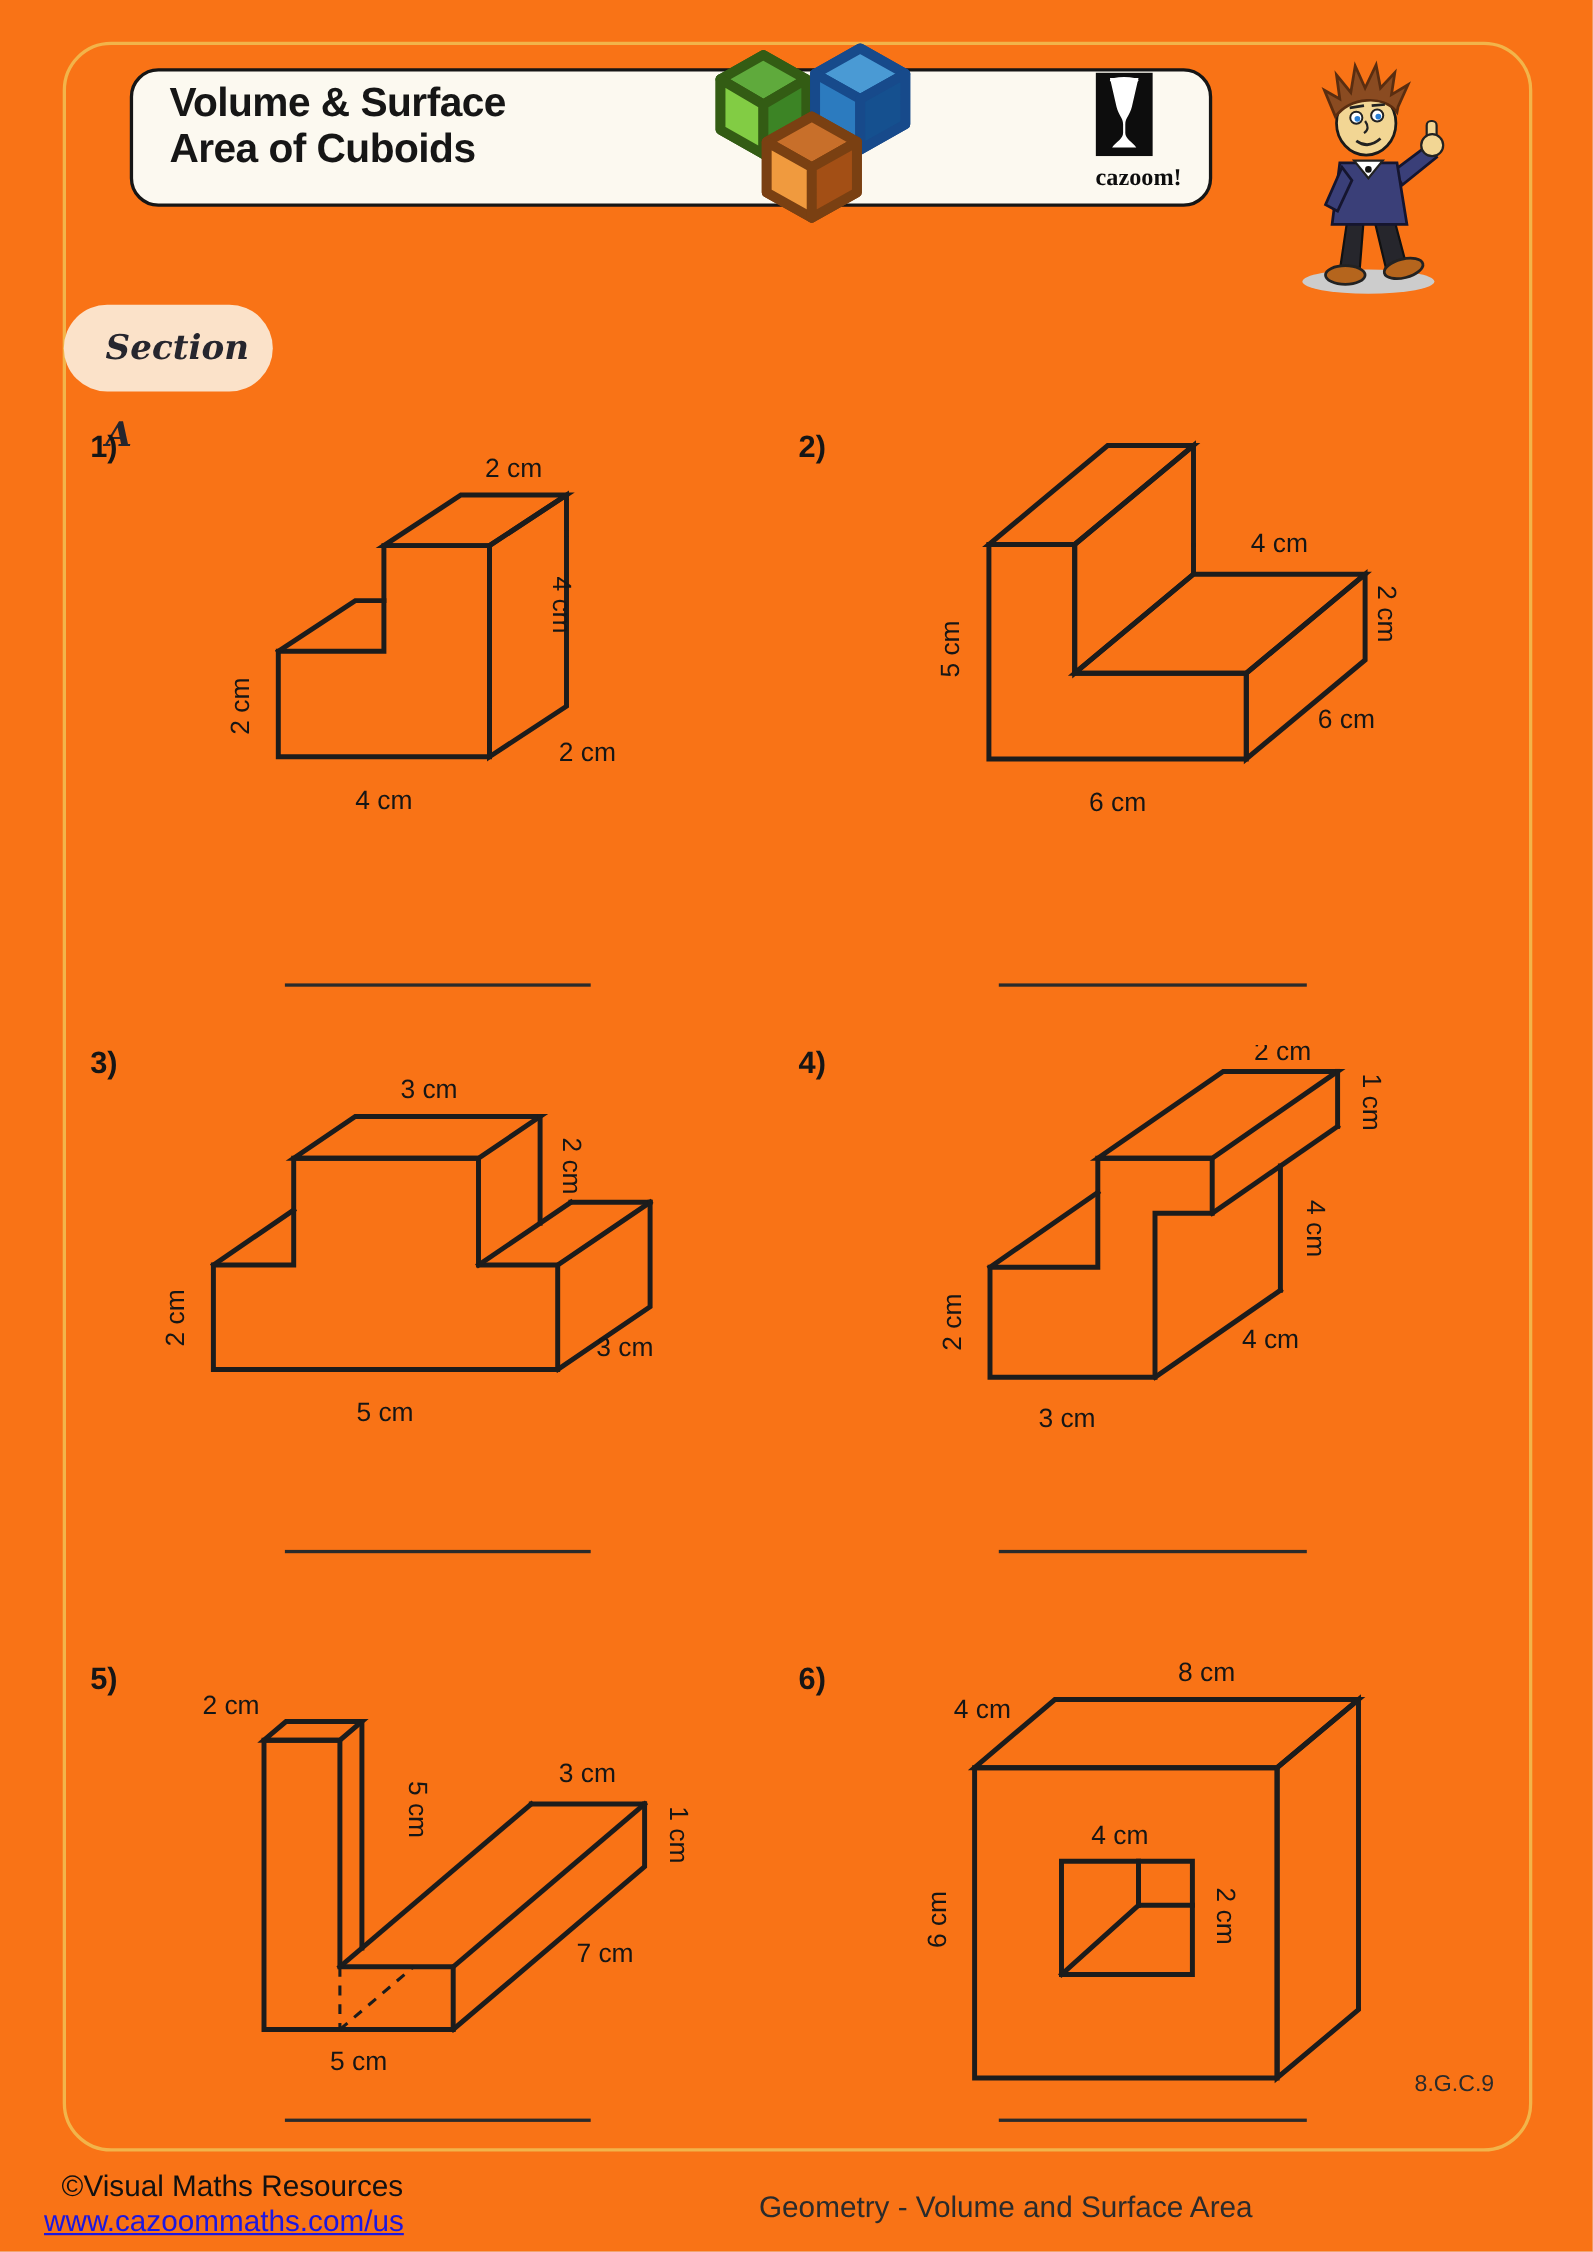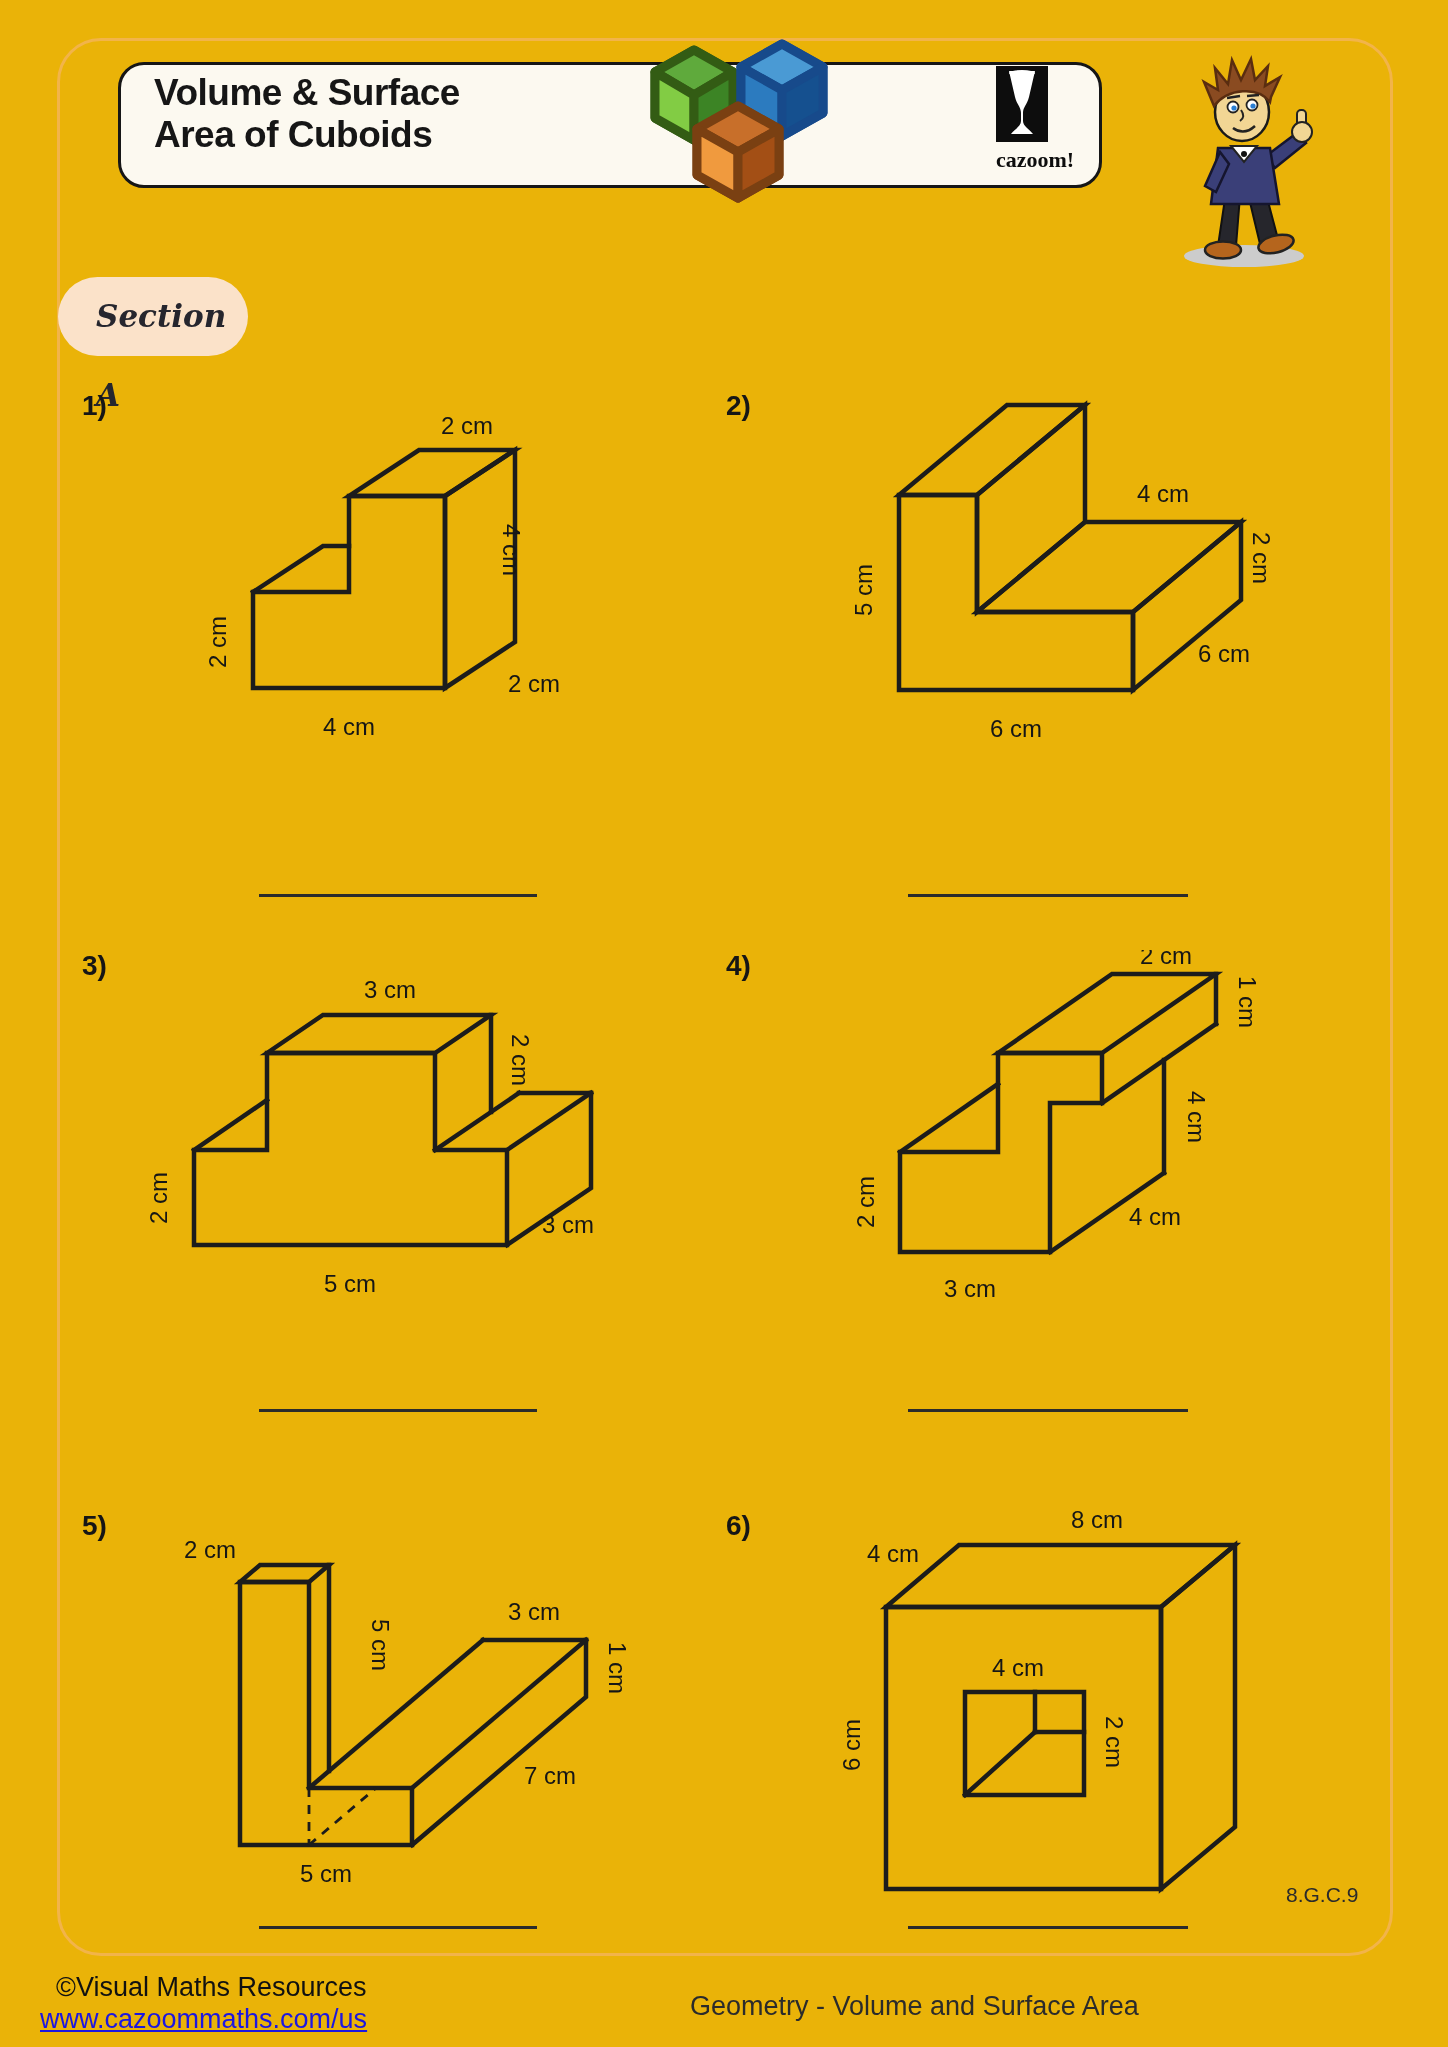--- a/index.html
+++ b/index.html
@@ -5,7 +5,7 @@
   html,body { margin:0; padding:0; background:#e8e8e8; }
   .page {
     position:relative; width:1448px; height:2047px; margin:0 auto;
-    background:#eab308; font-family:"Liberation Sans", sans-serif; overflow:hidden;
+    background:#f97316; font-family:"Liberation Sans", sans-serif; overflow:hidden;
   }
   .abs { position:absolute; }
   .border-frame {

